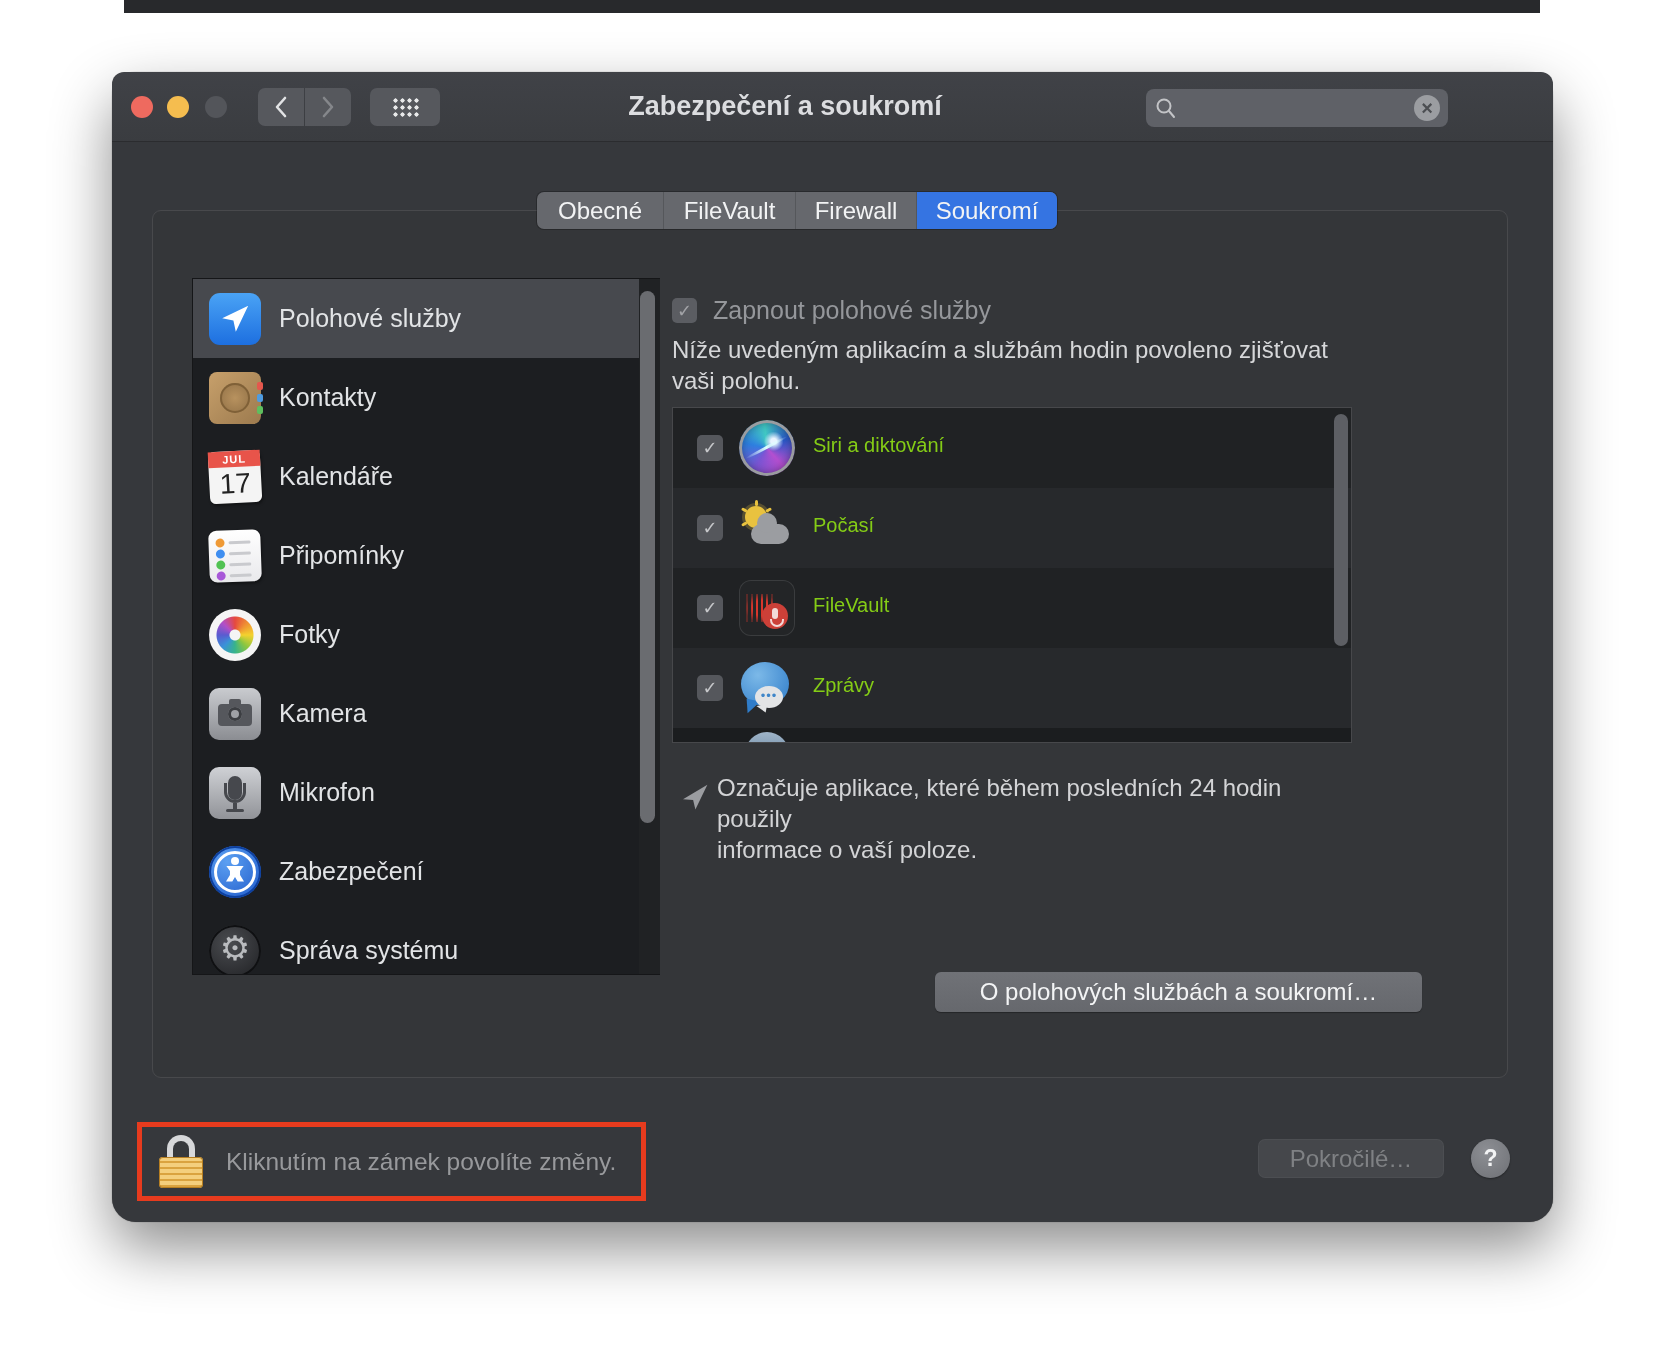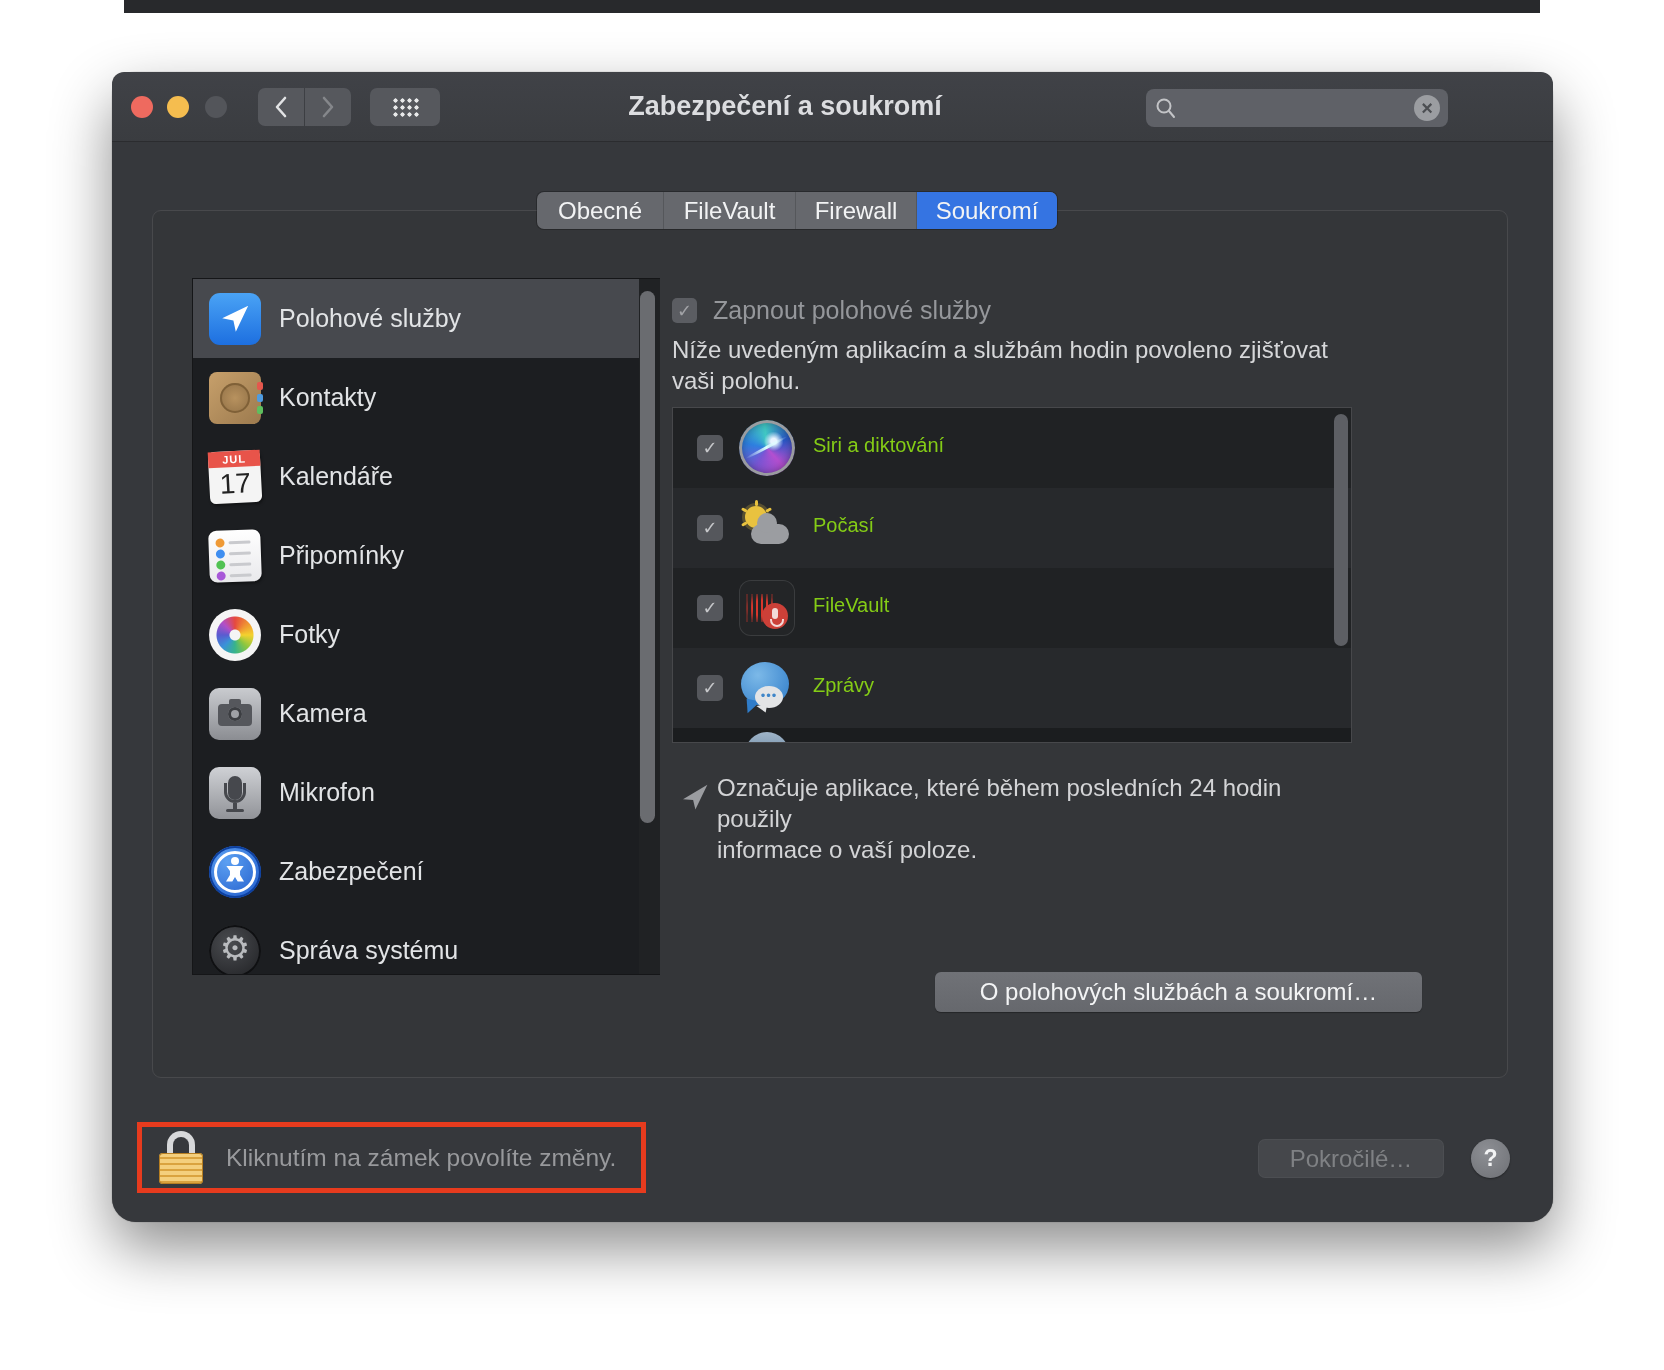--- a/index.html
+++ b/index.html
@@ -204,7 +204,7 @@
     display:flex; align-items:center; justify-content:center; box-shadow:0 1px 1px rgba(0,0,0,.3); white-space:nowrap; }
 
   
-  .lock-box { position:absolute; left:25px; top:1050px; width:509px; height:71px; border:5px solid #e73b1e; display:flex; align-items:center; }
+  .lock-box { position:absolute; left:25px; top:1050px; width:509px; height:79px; border:5px solid #e73b1e; display:flex; align-items:center; }
   .lock-icon { position:relative; width:46px; height:54px; margin-left:16px; flex:0 0 auto; }
   .lock-shackle { position:absolute; left:9px; top:0; width:28px; height:26px; border:6px solid #d7d8da;
     border-bottom:none; border-radius:14px 14px 0 0; }

